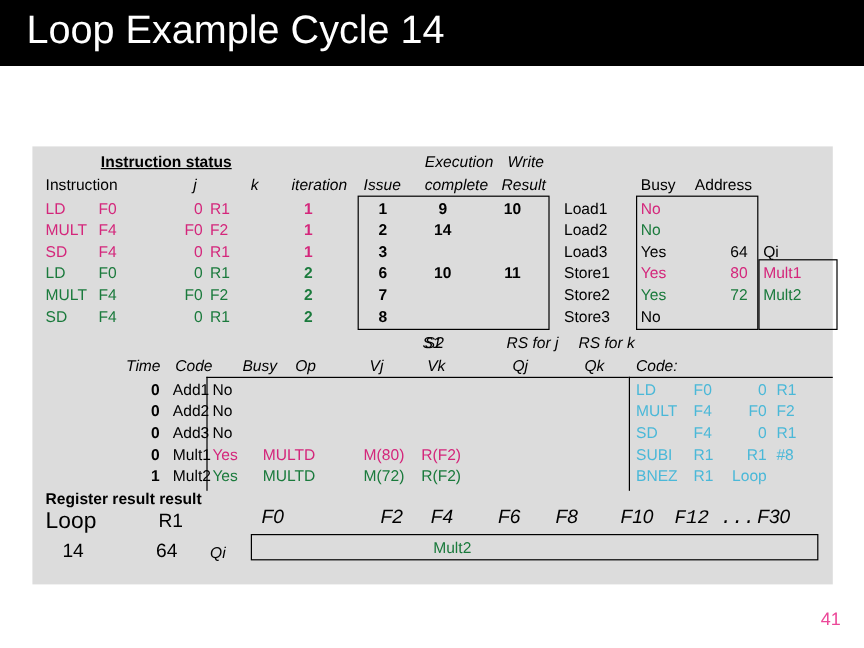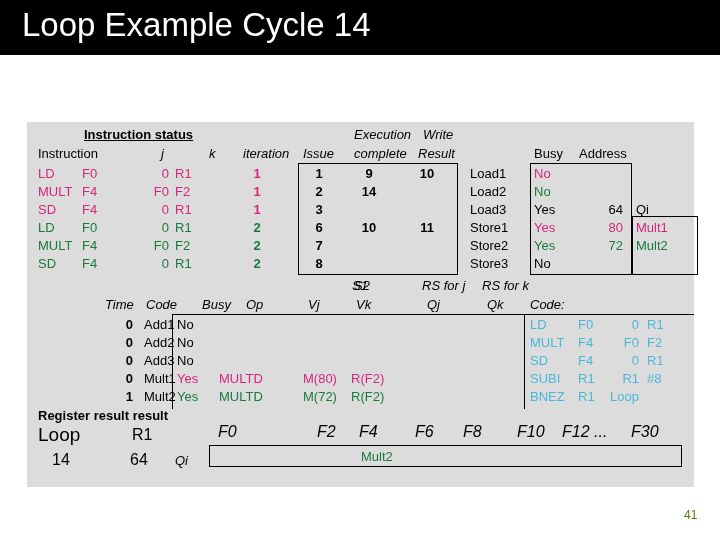--- a/index.html
+++ b/index.html
@@ -294,7 +294,7 @@
       <div class="t it med" style="left: 388px; top: 302px;">F6</div>
       <div class="t it med" style="left: 436px; top: 302px;">F8</div>
       <div class="t it med" style="left: 490px; top: 302px;">F10</div>
-      <div class="t it med" style="left: 535px; top: 302px;">F12 ...</div>
+      <div class="t it med" style="left: 535px; top: 302px; font-family: Liberation Mono, monospace;">F12 ...</div>
       <div class="t it med" style="left: 604px; top: 302px;">F30</div>
     </div>
 

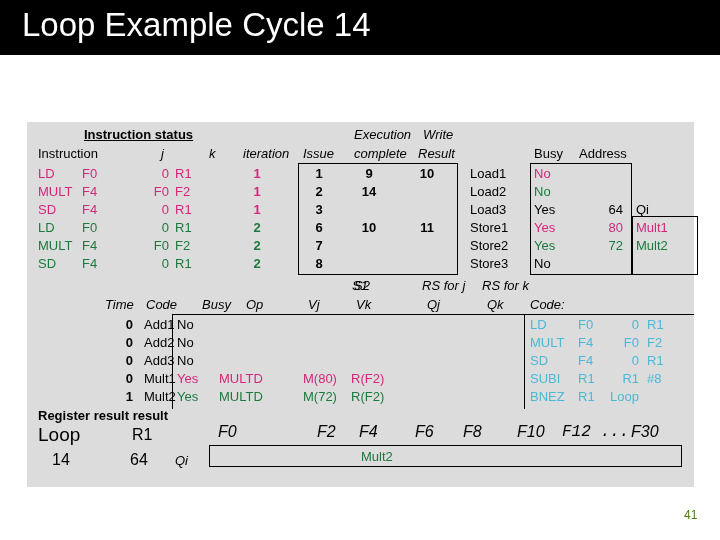--- a/index.html
+++ b/index.html
@@ -35,7 +35,7 @@
   .big{font-size:19px;line-height:19px;}
   .med{font-size:16px;line-height:16px;}
   #pageno{
-    position:absolute;left:684px;top:508px;font-size:12px;color:#4d7c0f;
+    position:absolute;left:684px;top:508px;font-size:15px;color:#ec4899;
     font-family:"Liberation Sans", sans-serif;
   }
   #bottombar{position:absolute;left:470px;top:497px;width:250px;height:43px;background:#ffffff;}

